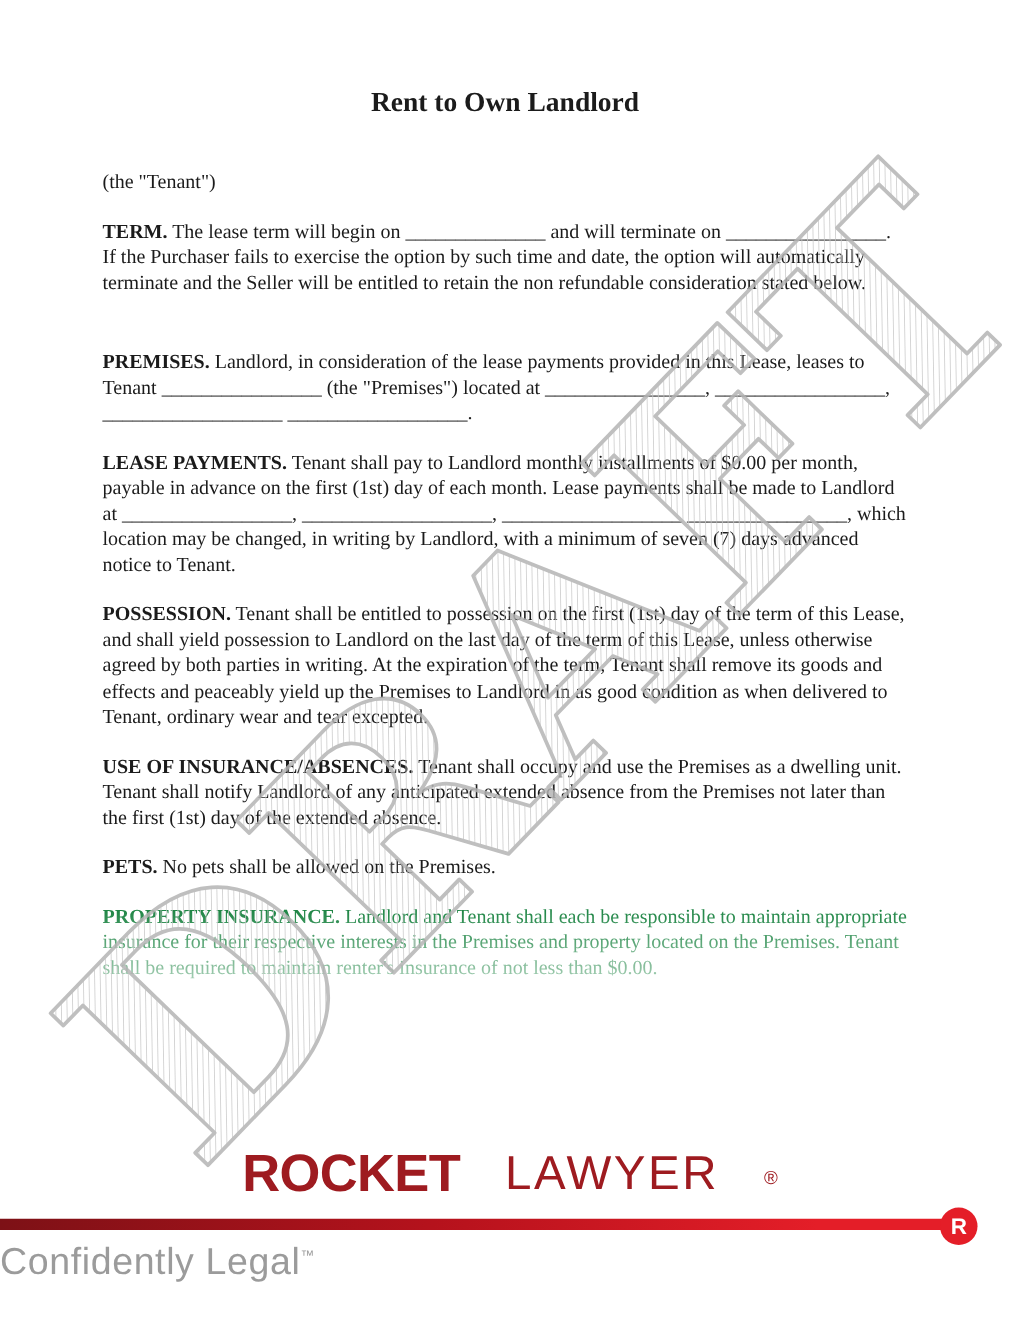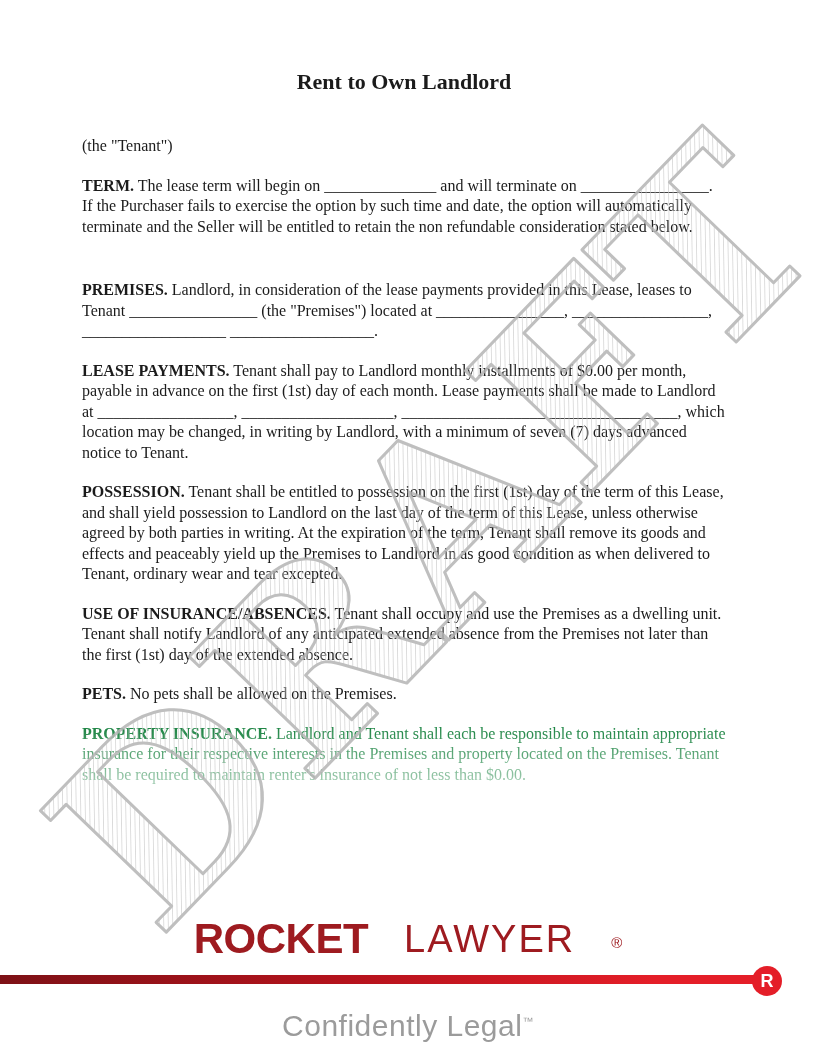--- a/index.html
+++ b/index.html
@@ -111,14 +111,13 @@
     position: absolute;
     top: 993px;
     left: 0; right: 0;
-    text-align: center;
+    text-align: left;
     color: #9b9b9b;
     font-family: "Liberation Sans", sans-serif;
     font-size: 30px;
     font-weight: 300;
     letter-spacing: 0.5px;
     z-index: 3;
-    margin-top: 16px;
   }
   .tagline .tm { font-size: 11px; }
 </style>

